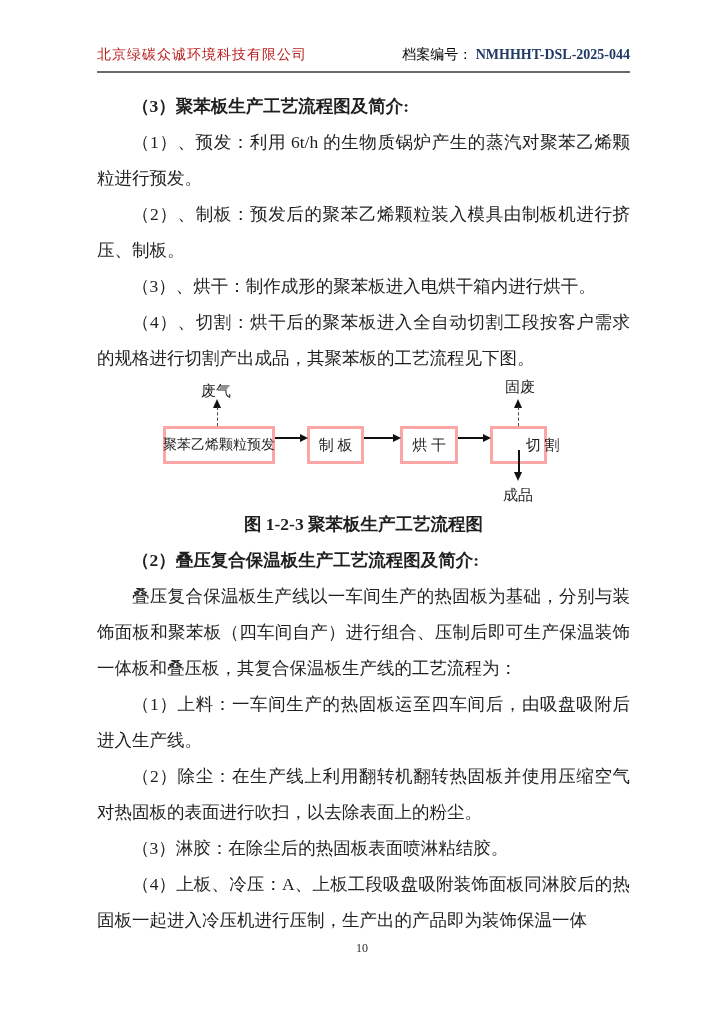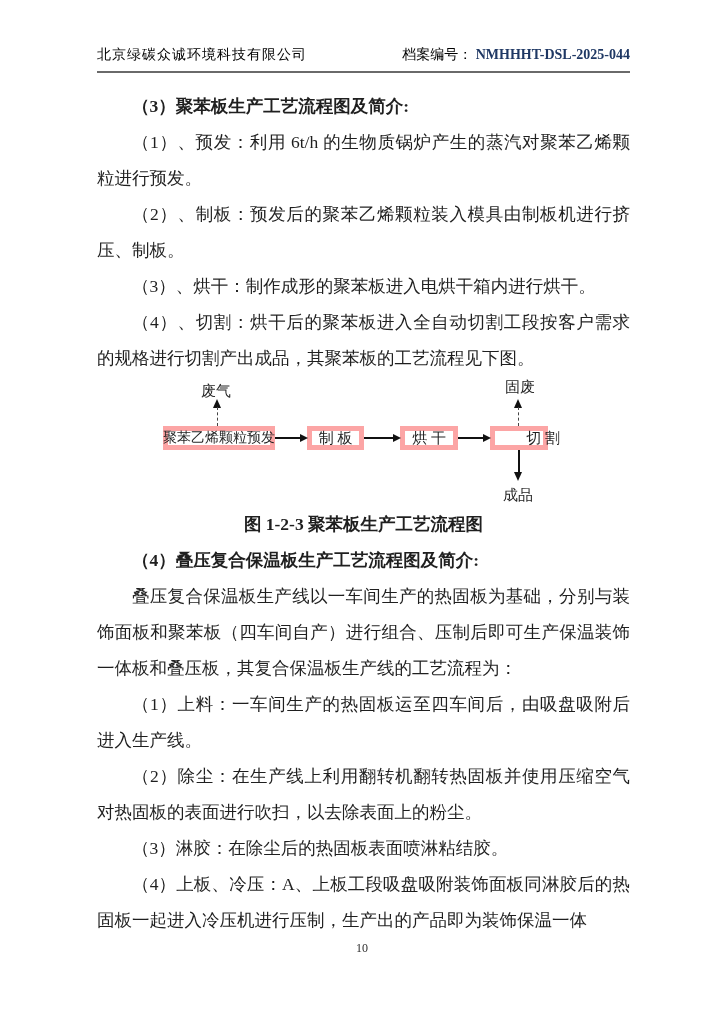--- a/index.html
+++ b/index.html
@@ -15,7 +15,7 @@
     border-bottom:2px solid #6a6a6a;padding-bottom:7px;
     font-size:14px;
   }
-  .hdr-company{color:#000000;letter-spacing:1px;}
+  .hdr-company{color:#b91c1c;letter-spacing:1px;}
   .hdr-right{white-space:nowrap;}
   .hdr-archive-label{color:#000000;}
   .hdr-archive-num{color:#1f3864;font-weight:bold;}

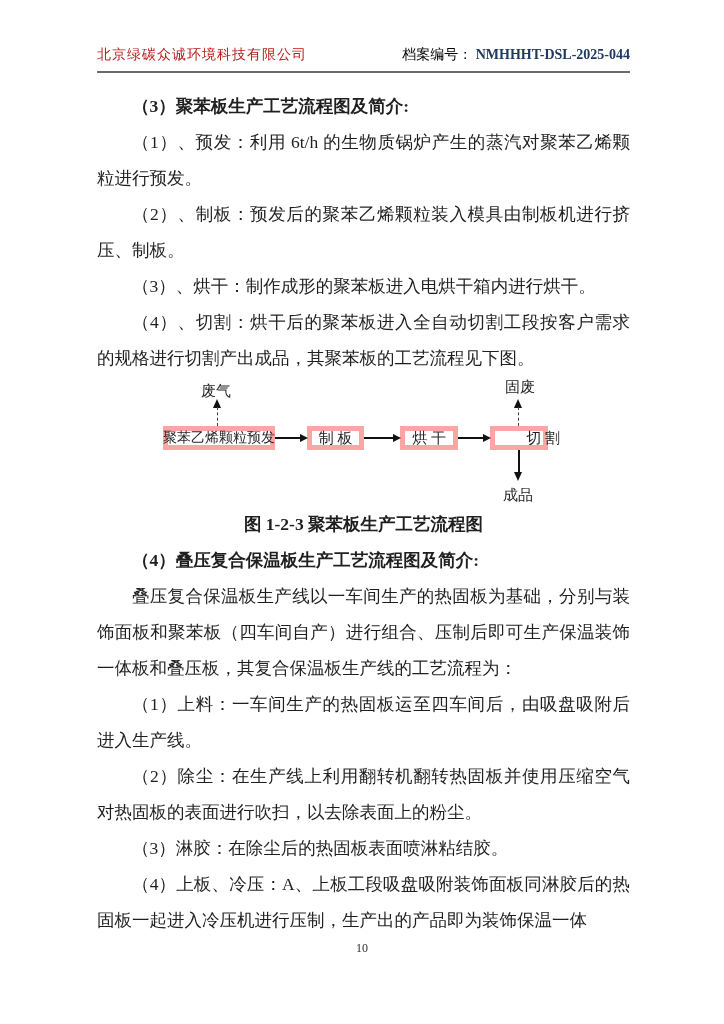--- a/index.html
+++ b/index.html
@@ -27,7 +27,7 @@
   
   .diagram{position:relative;width:533px;height:130px;}
   .fc-box{
-    position:absolute;height:24px;border:5px solid #fca5a5;background:#fff;
+    position:absolute;height:38px;border:3px solid #fca5a5;background:#fff;
     display:flex;align-items:center;justify-content:center;
     font-size:15px;line-height:1;white-space:nowrap;box-sizing:border-box;
   }

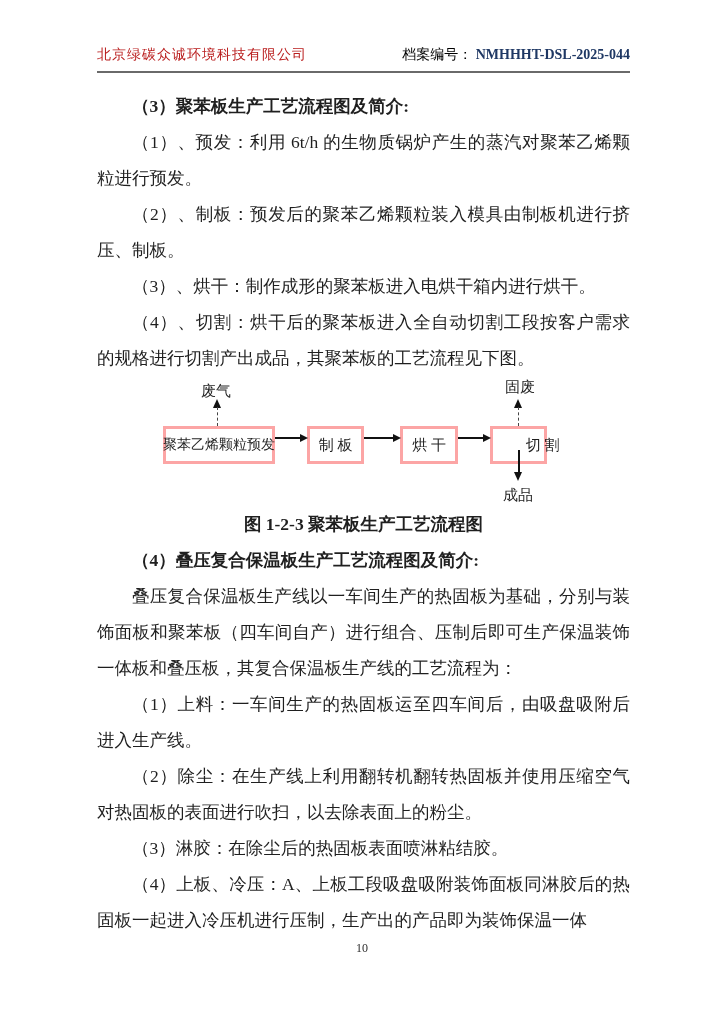--- a/index.html
+++ b/index.html
@@ -101,7 +101,7 @@
     </div>
 
     <p class="caption">图 1-2-3 聚苯板生产工艺流程图</p>
-    <p class="b">（4）叠压复合保温板生产工艺流程图及简介:</p>
+    <p class="b">（2）叠压复合保温板生产工艺流程图及简介:</p>
     <p>叠压复合保温板生产线以一车间生产的热固板为基础，分别与装饰面板和聚苯板（四车间自产）进行组合、压制后即可生产保温装饰一体板和叠压板，其复合保温板生产线的工艺流程为：</p>
     <p>（1）上料：一车间生产的热固板运至四车间后，由吸盘吸附后进入生产线。</p>
     <p>（2）除尘：在生产线上利用翻转机翻转热固板并使用压缩空气对热固板的表面进行吹扫，以去除表面上的粉尘。</p>

